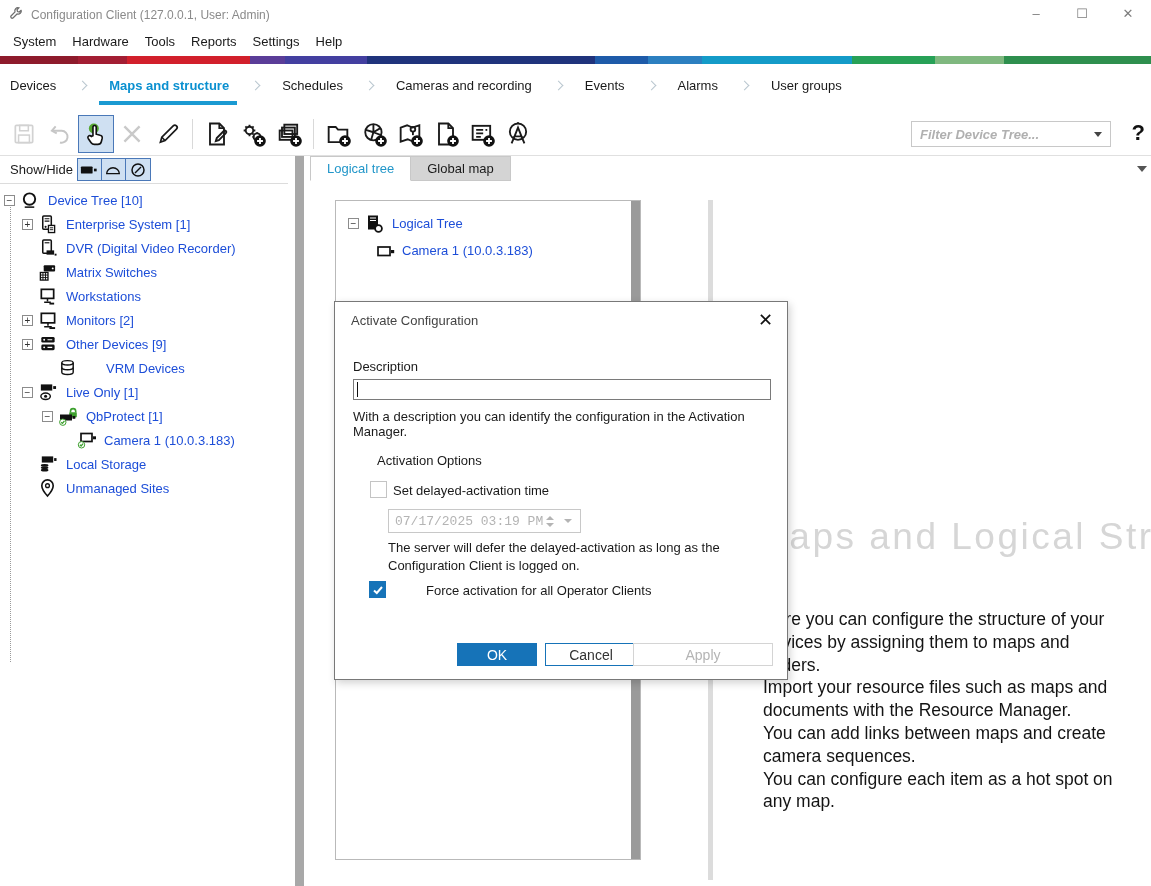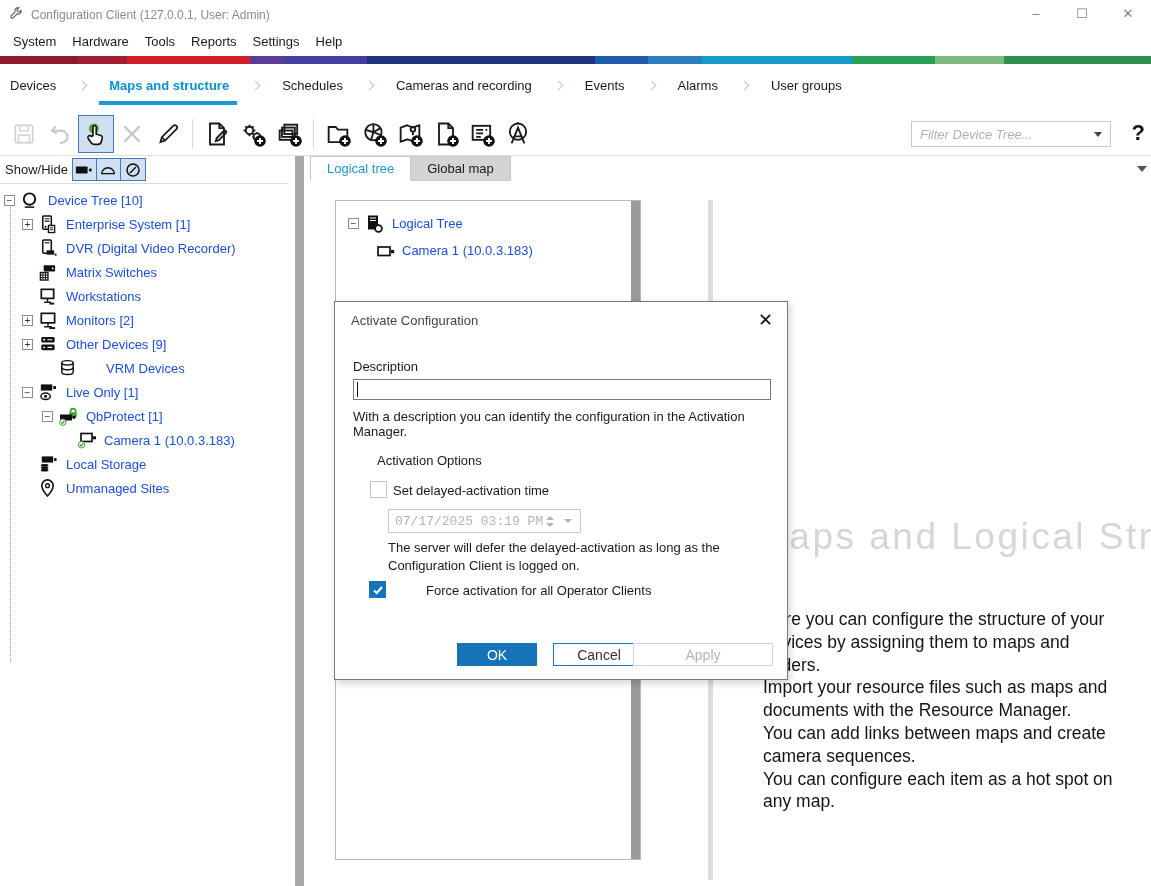--- a/index.html
+++ b/index.html
@@ -47,7 +47,7 @@
   .tsep { width:1px; height:30px; background:#d9d9d9; margin:0 6px; }
   .tbtn svg { display:block; }
   #filter-combo { position:absolute; right:40px; top:9px; width:200px; height:26px;
-    border:1px solid #c8c8c8; background:#fff; display:flex; align-items:center; padding:0 8px; }
+    border:1px solid #c8c8c8; background:#fff; display:flex; align-items:center; padding:0 8px;font-weight:bold; }
   #filter-placeholder { font-size:13px; font-style:italic; color:#b0b0b0; flex:1; }
   #filter-arrow { width:0; height:0; border-left:4px solid transparent; border-right:4px solid transparent;
     border-top:5px solid #444; }

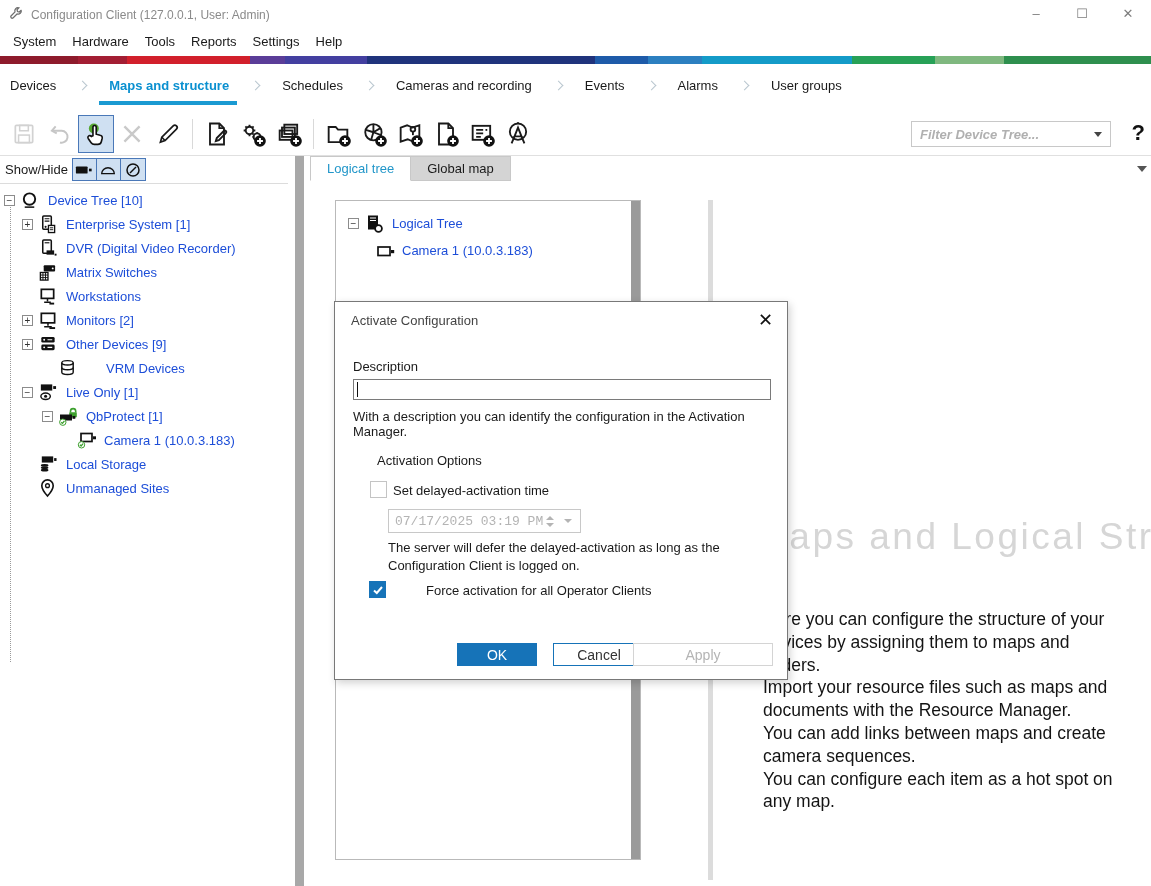--- a/index.html
+++ b/index.html
@@ -55,7 +55,7 @@
 
   
   #left-panel { position:absolute; top:156px; left:0; width:288px; height:730px; background:#fff; }
-  #showhide-row { display:flex; align-items:center; height:28px; padding-left:5px;
+  #showhide-row { display:flex; align-items:center; height:28px; padding-left:10px;
     border-bottom:1px solid #dcdcdc;text-align:center; }
   #showhide-label { font-size:13px; }
   #toggle-group { display:flex; margin-left:4px; border:1px solid #4a78b8; }

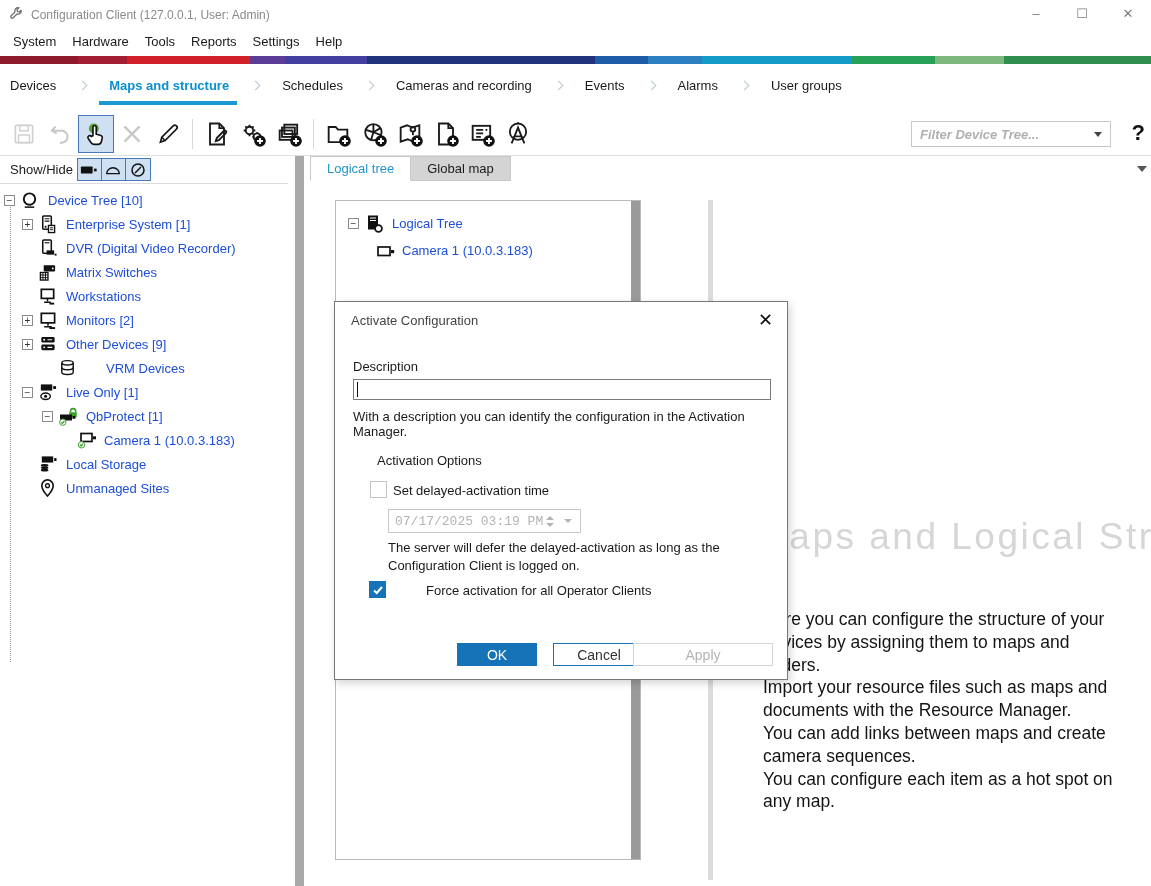--- a/index.html
+++ b/index.html
@@ -126,7 +126,7 @@
   .dlg-btn { position:absolute; top:341px; height:23px; font-size:14px; display:flex;
     align-items:center; justify-content:center;text-align:center; }
   #ok-btn { left:122px; width:80px; background:#1673b8; color:#fff; }
-  #cancel-btn { left:218px; width:92px; background:#fff; border:1px solid #1673b8; color:#333; }
+  #cancel-btn { left:210px; width:92px; background:#fff; border:1px solid #1673b8; color:#333; }
   #apply-btn { left:298px; width:140px; background:#fff; border:1px solid #d4d4d4; color:#b4b4b4; }
 </style>
 </head>

